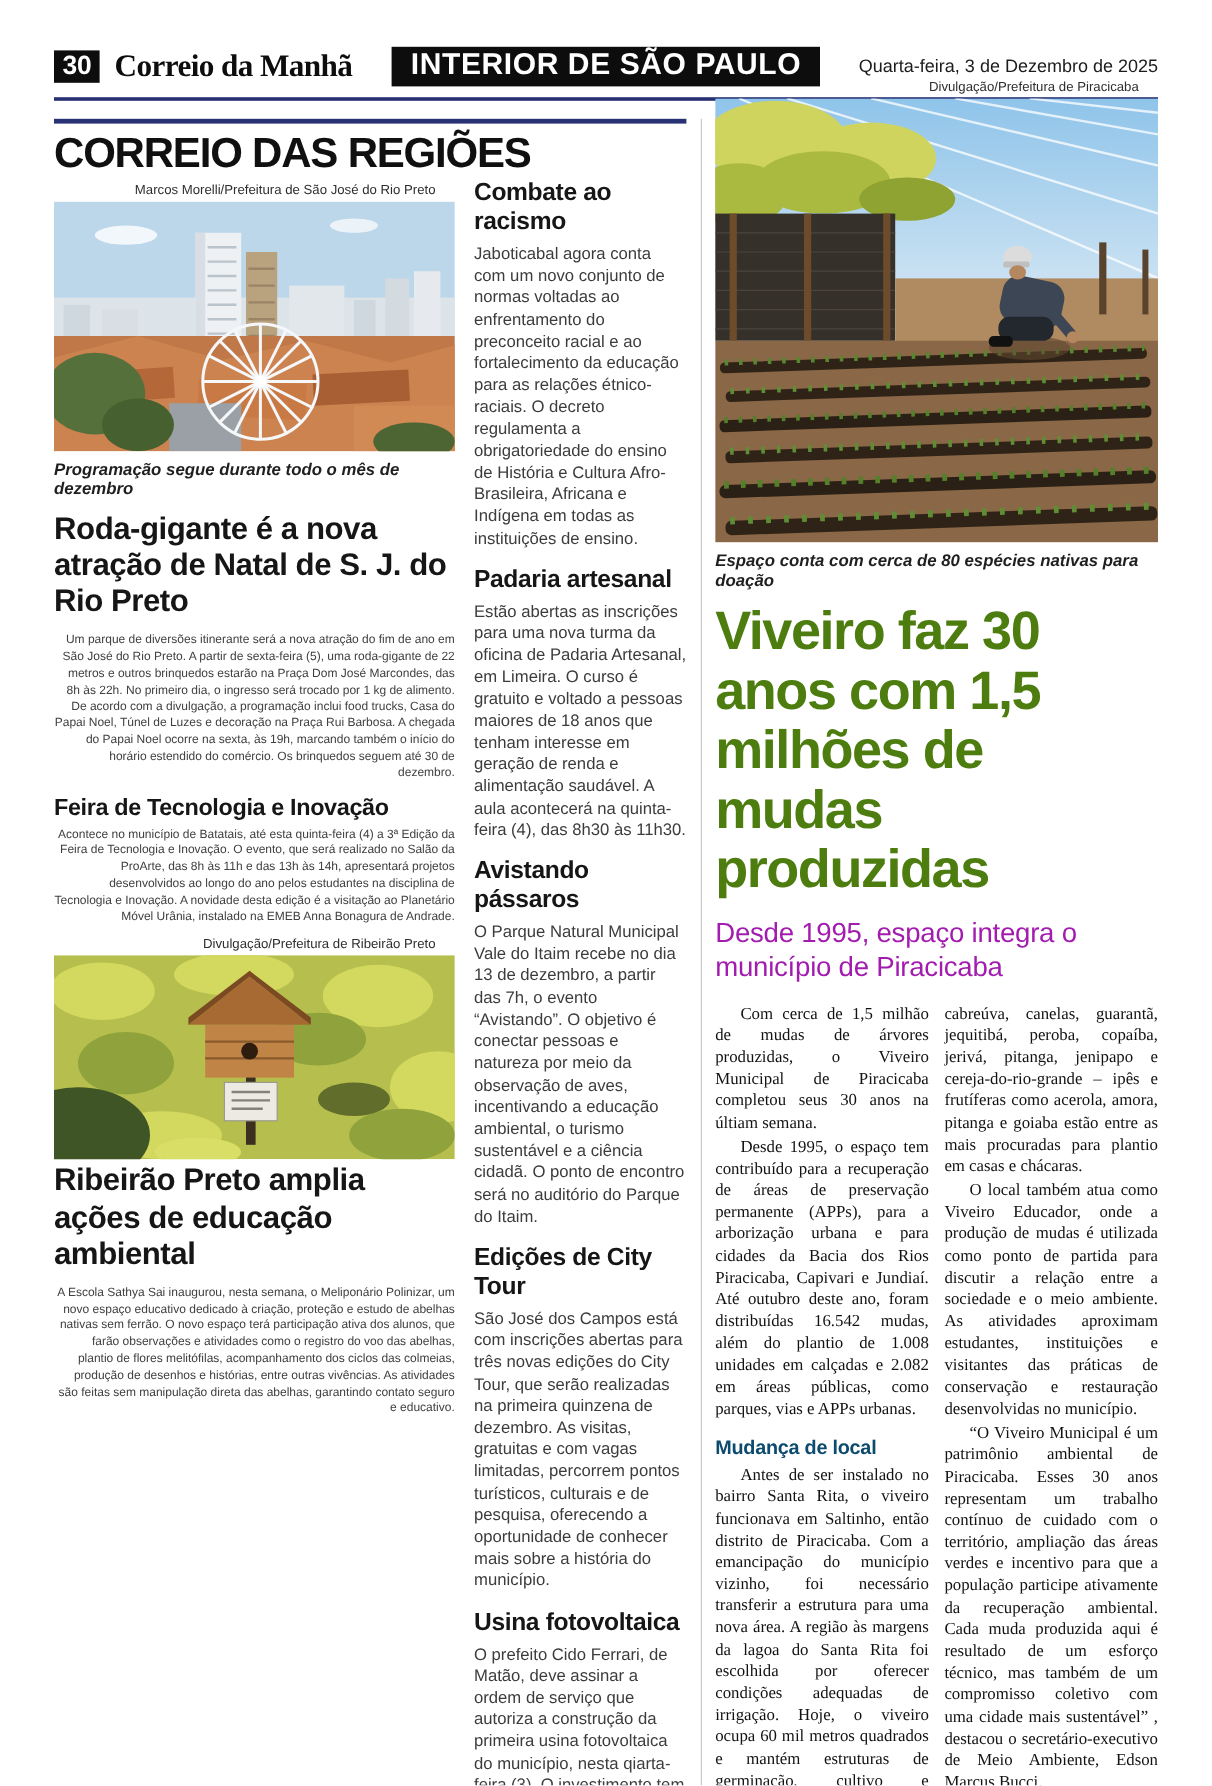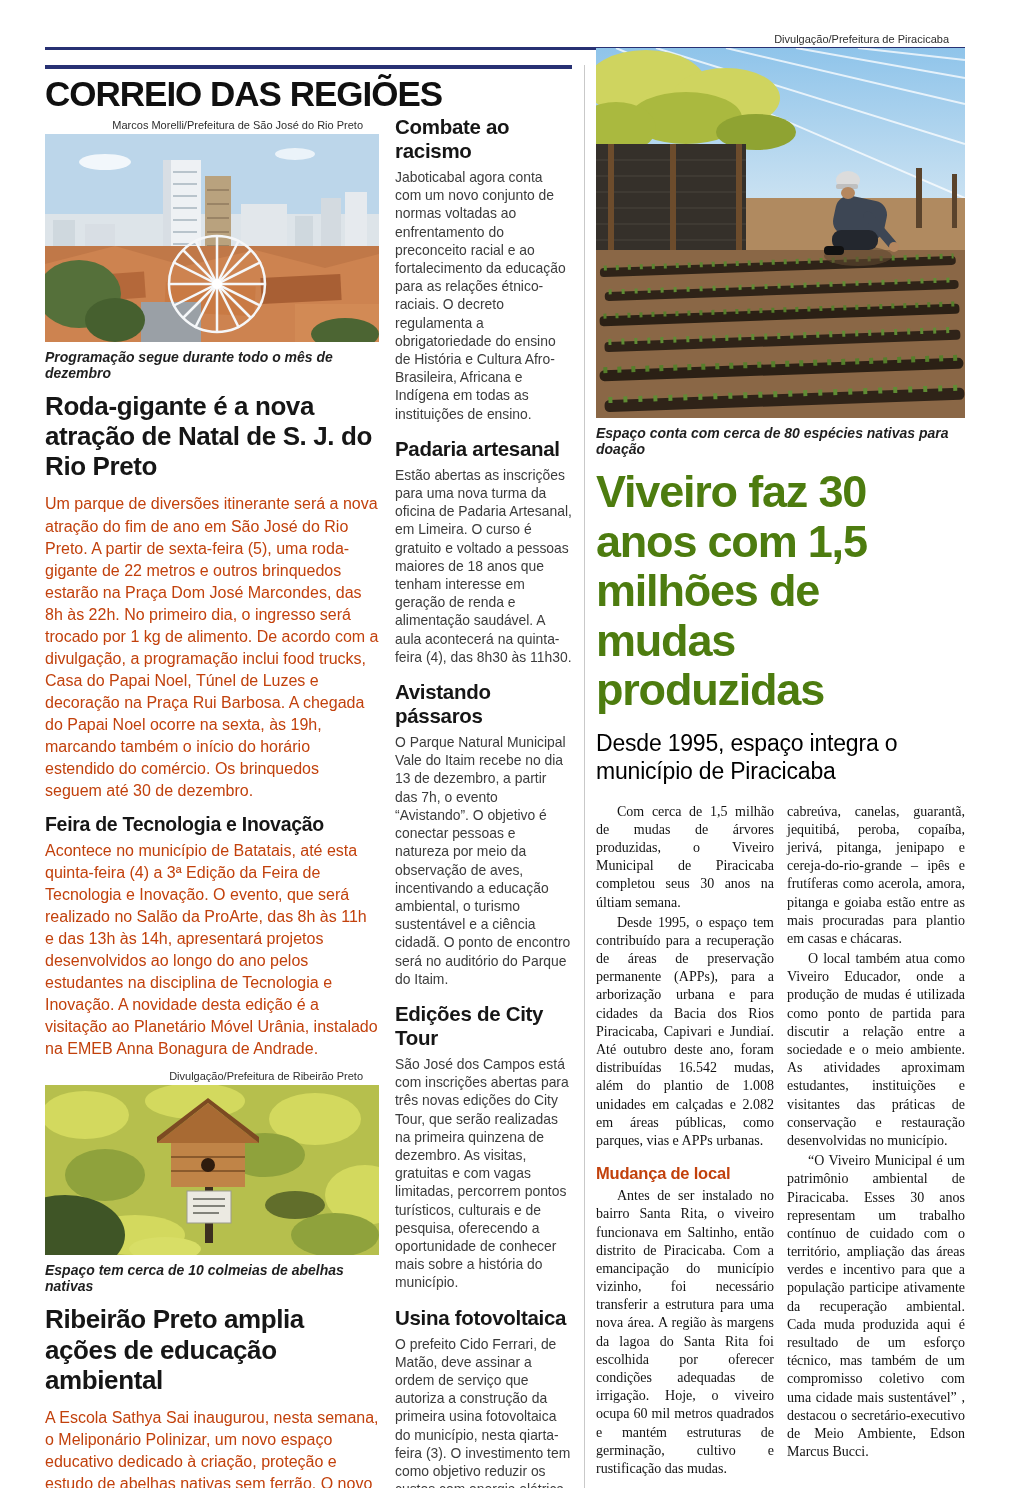--- a/index.html
+++ b/index.html
@@ -60,6 +60,12 @@
 
 <div class="page">
 
+  <header class="topbar">
+    <div class="pagenum">30</div>
+    <div class="masthead">Correio da Manhã</div>
+    <div class="banner">INTERIOR DE SÃO PAULO</div>
+    <div class="dateline">Quarta-feira, 3 de Dezembro de 2025</div>
+  </header>
   <div class="top-rule"></div>
 
   <div class="content">

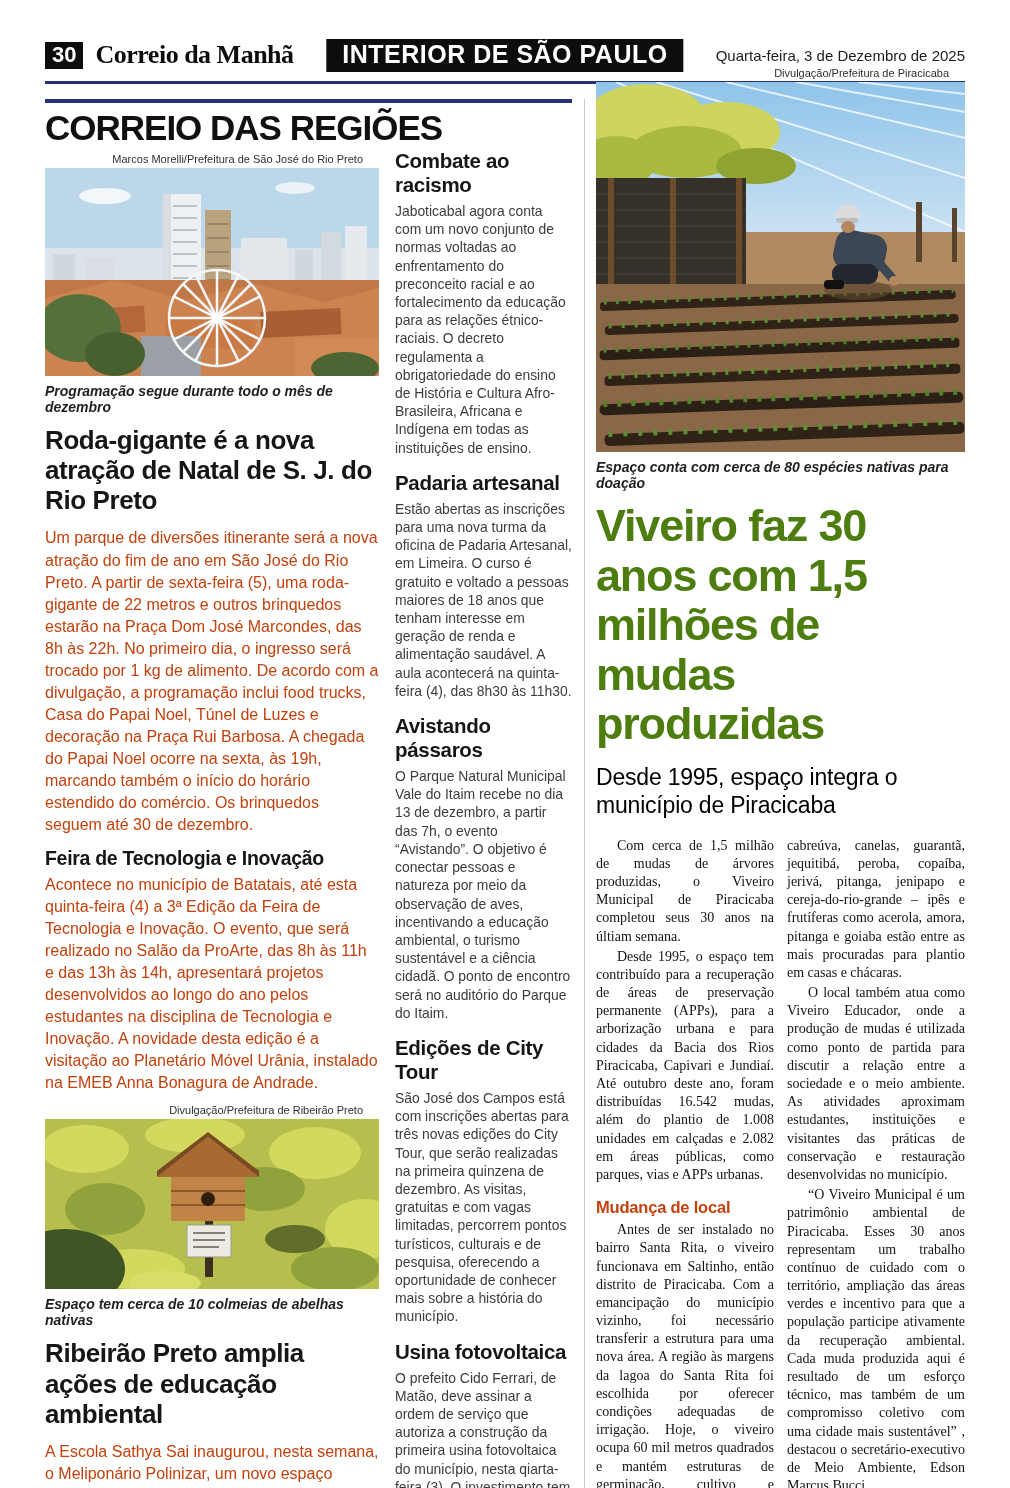--- a/index.html
+++ b/index.html
@@ -34,7 +34,7 @@
            margin:7px 0 10px;}
   .headline{font-size:26px;font-weight:700;line-height:1.16;letter-spacing:-0.4px;
             color:#161616;margin:2px 0 12px;}
-  .body-sans{font-size:16px;line-height:1.38;color:#c2410c;margin:0 0 10px;}
+  .body-sans{font-size:10px;line-height:1.38;color:#404040;margin:0 0 10px;text-align:right;}
   .subhead{font-size:19.5px;font-weight:700;color:#161616;margin:10px 0 4px;
            letter-spacing:-0.3px;}
   .photo{display:block;width:100%;}

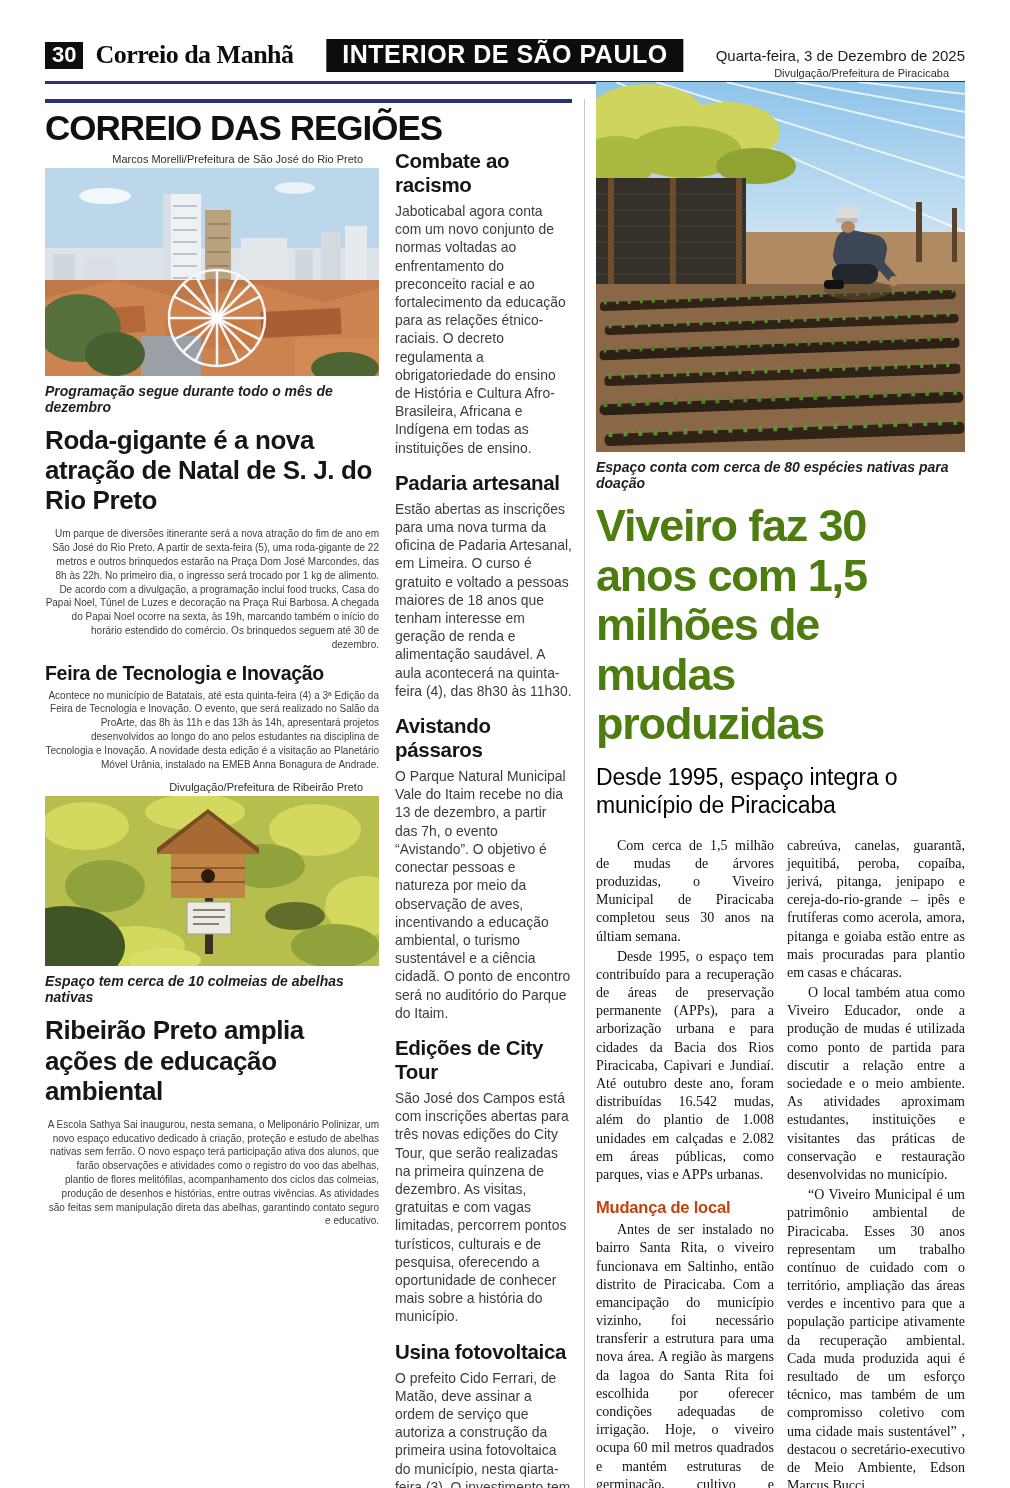--- a/index.html
+++ b/index.html
@@ -45,7 +45,7 @@
   
   .viv-headline{font-size:45px;font-weight:700;line-height:1.1;letter-spacing:-1.2px;
                 color:#4d7c0f;margin:6px 0 14px;}
-  .viv-subhead{font-size:23px;font-weight:400;line-height:1.22;color:#000000;
+  .viv-subhead{font-size:23px;font-weight:400;line-height:1.22;color:#a21caf;
                margin:0 0 18px;letter-spacing:-0.2px;}
   .viv-cols{display:flex;gap:13px;}
   .viv-col{width:178px;flex:0 0 178px;}

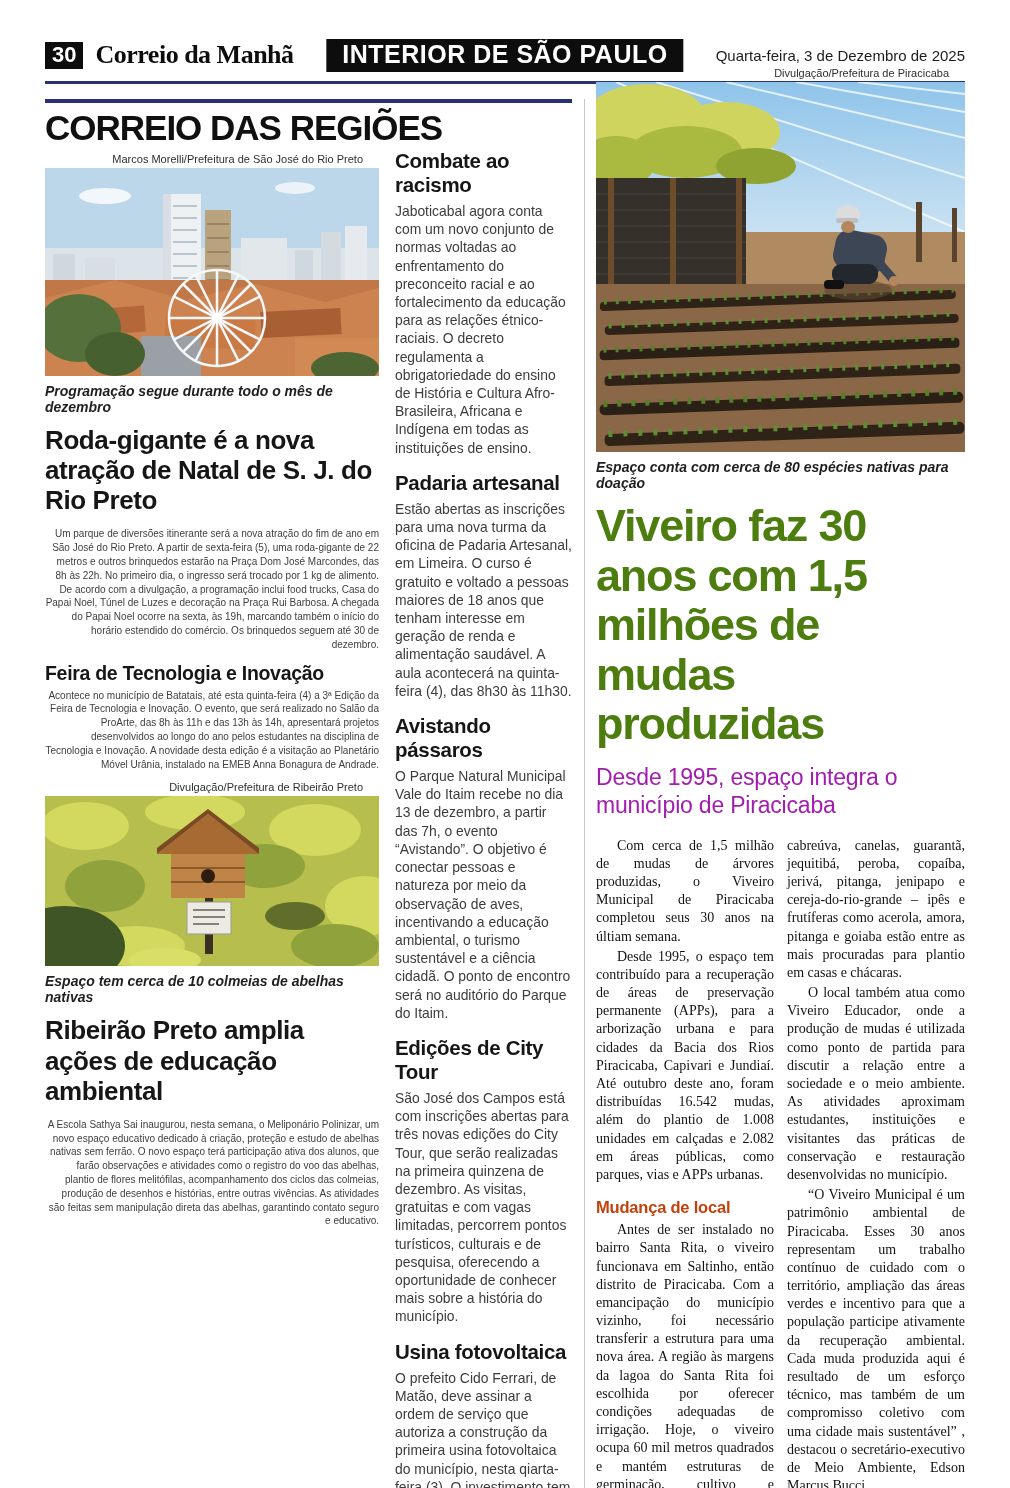--- a/index.html
+++ b/index.html
@@ -178,7 +178,6 @@
             <ellipse cx="120" cy="164" rx="36" ry="12" fill="#d8de66"></ellipse>
           </svg>
 
-          <div class="caption">Espaço tem cerca de 10 colmeias de abelhas nativas</div>
           <h2 class="headline">Ribeirão Preto amplia ações de educação ambiental</h2>
           <p class="body-sans">A Escola Sathya Sai inaugurou, nesta semana, o Meliponário Polinizar, um novo espaço educativo dedicado à criação, proteção e estudo de abelhas nativas sem ferrão. O novo espaço terá participação ativa dos alunos, que farão observações e atividades como o registro do voo das abelhas, plantio de flores melitófilas, acompanhamento dos ciclos das colmeias, produção de desenhos e histórias, entre outras vivências. As atividades são feitas sem manipulação direta das abelhas, garantindo contato seguro e educativo.</p>
 

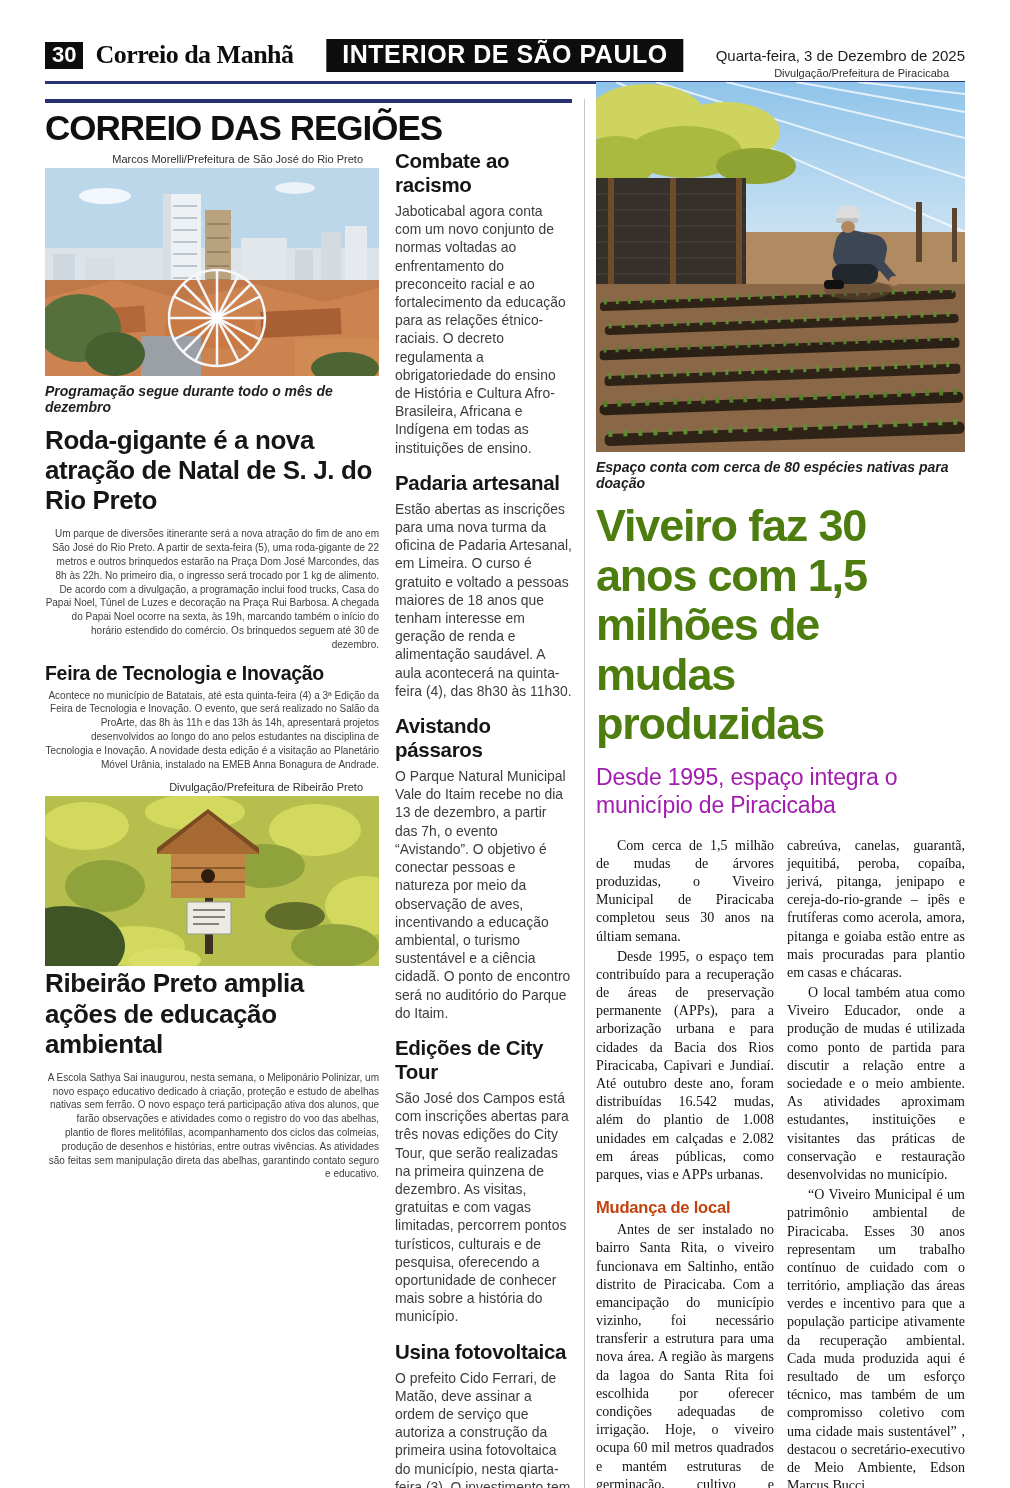--- a/index.html
+++ b/index.html
@@ -52,7 +52,7 @@
   .vp{font-family:"Liberation Serif",serif;font-size:14px;line-height:1.3;
       text-align:justify;color:#121212;margin:0 0 2px;text-indent:1.5em;}
   .vp.noindent{text-indent:0;font-family:Liberation Serif, serif;}
-  .vh{font-size:16.5px;font-weight:800;color:#c2410c;margin:14px 0 4px;
+  .vh{font-size:16.5px;font-weight:800;color:#0c4a6e;margin:14px 0 4px;
       letter-spacing:-0.2px;font-family:"Liberation Sans",sans-serif;}
 </style>
 </head>

